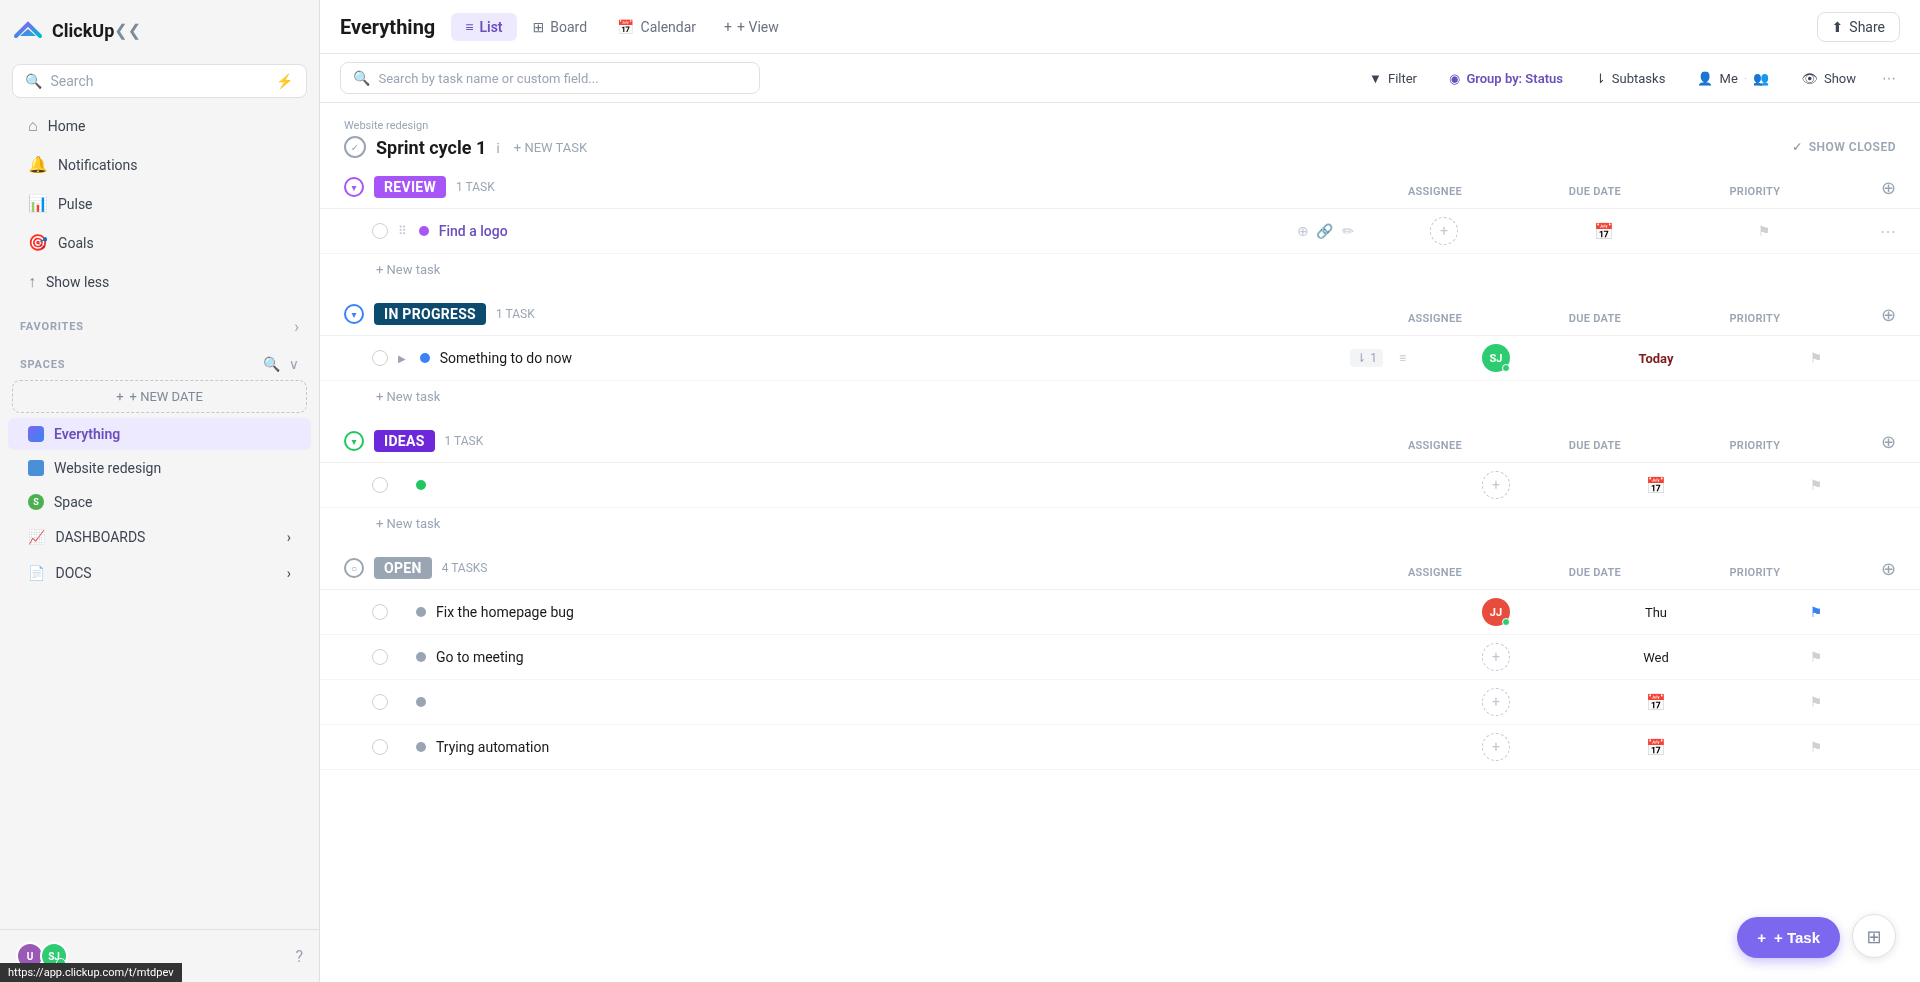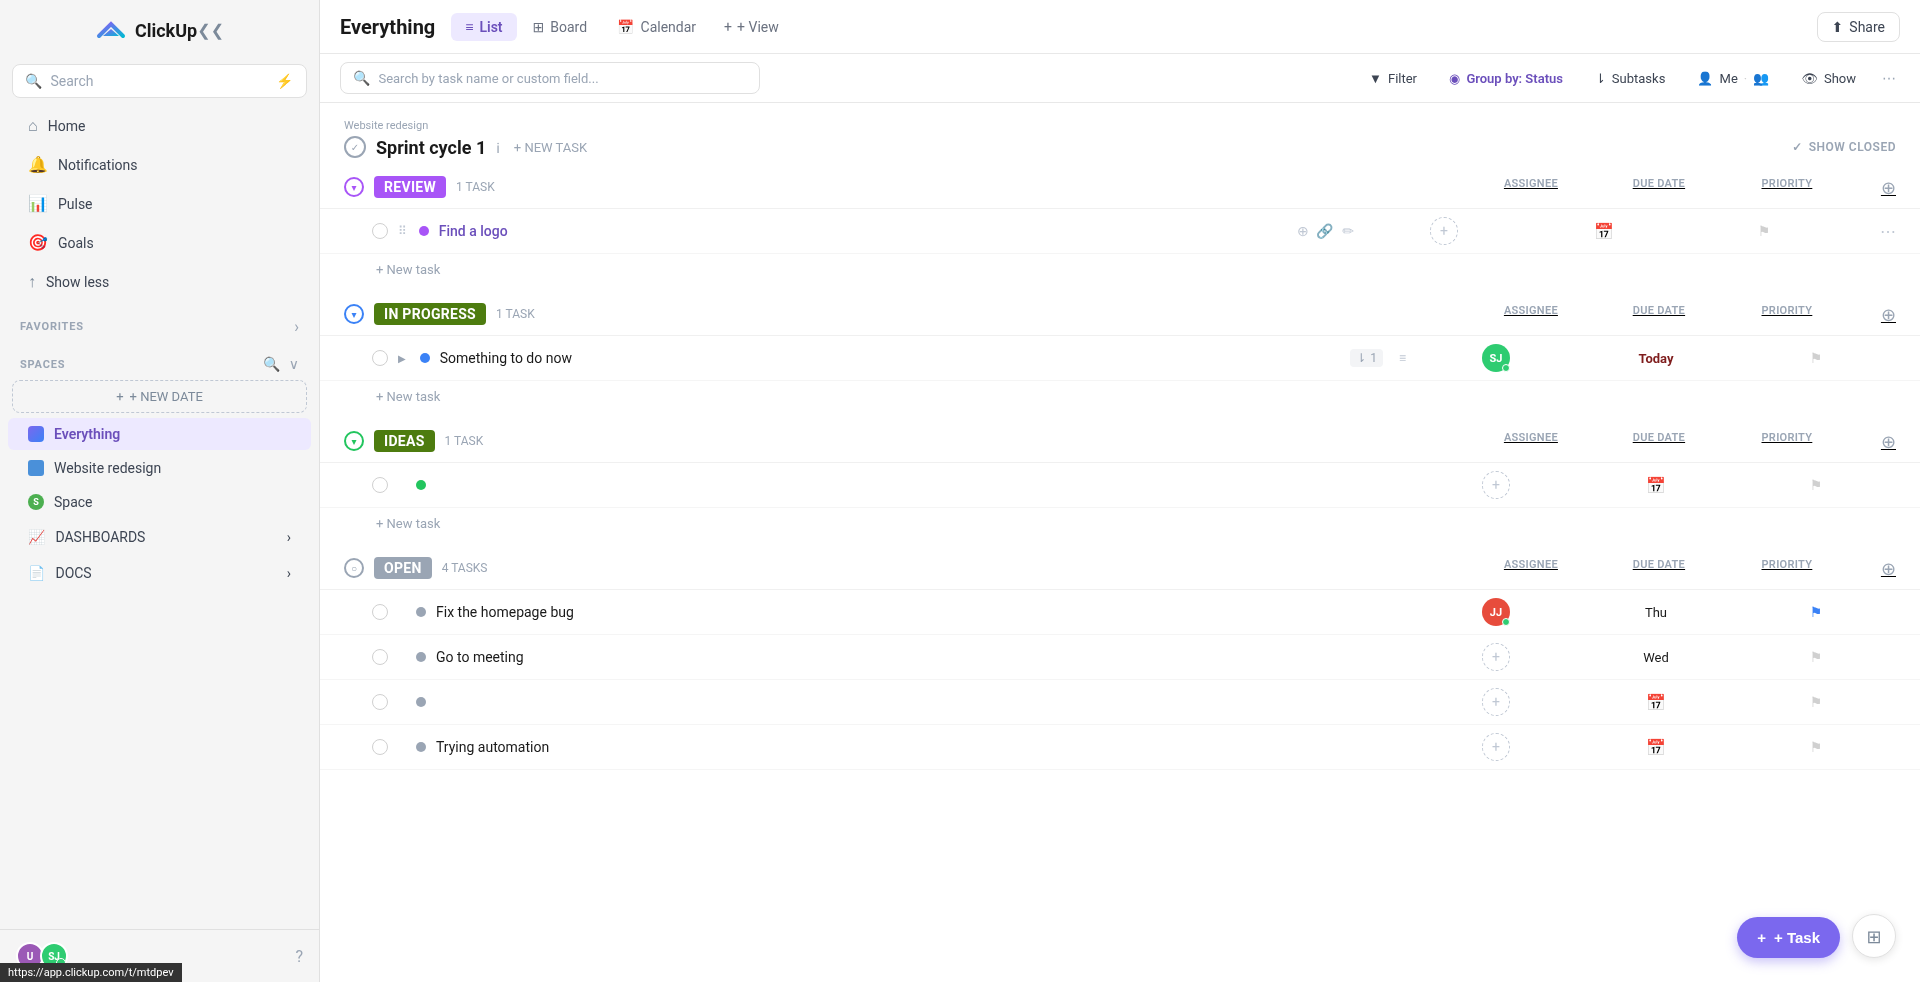--- a/index.html
+++ b/index.html
@@ -7,7 +7,7 @@
 
     
     #sidebar { width: 320px; min-width: 320px; background: #f5f5f5; border-right: 1px solid #e0e0e0; display: flex; flex-direction: column; height: 100%; overflow-y: auto; }
-    .sidebar-header { display: flex; align-items: center; justify-content: center; padding: 14px 12px; }
+    .sidebar-header { display: flex; align-items: center; justify-content: flex-start; padding: 14px 12px; }
     .logo-area { display: flex; align-items: center; gap: 8px; }
     .logo-icon { width: 32px; height: 32px; }
     .logo-text { font-size: 18px; font-weight: 700; color: #1a1a1a; }

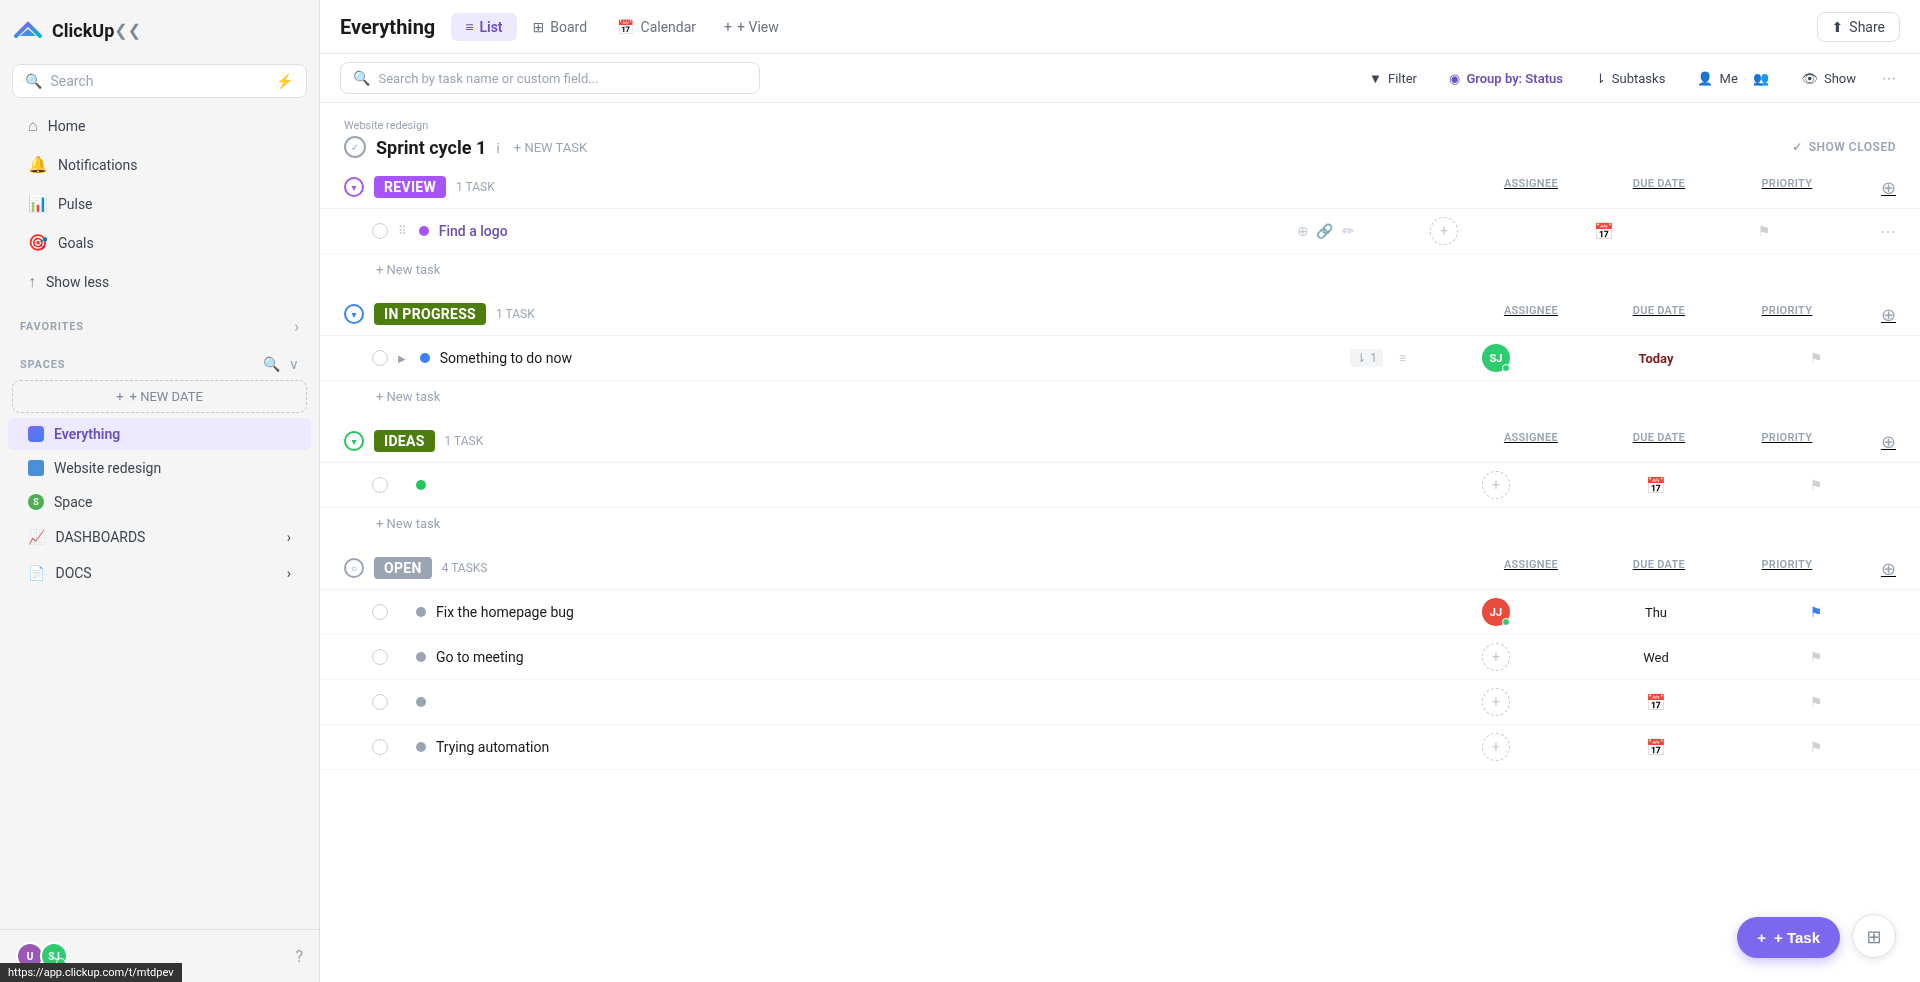--- a/index.html
+++ b/index.html
@@ -98,7 +98,7 @@
     .badge-ideas { background: #4d7c0f; }
     .badge-open { background: #9aa5b4; }
     .section-count { font-size: 12px; color: #9aa5b4; }
-    .section-cols { margin-left: auto; display: flex; align-items: flex-start; gap: 28px; text-decoration: underline; }
+    .section-cols { margin-left: auto; display: flex; align-items: flex-end; gap: 60px; }
     .col-header { font-size: 11px; color: #9aa5b4; font-weight: 600; letter-spacing: 0.3px; width: 100px; text-align: center; }
     .add-col-btn { color: #9aa5b4; cursor: pointer; font-size: 18px; margin-left: 16px; }
 

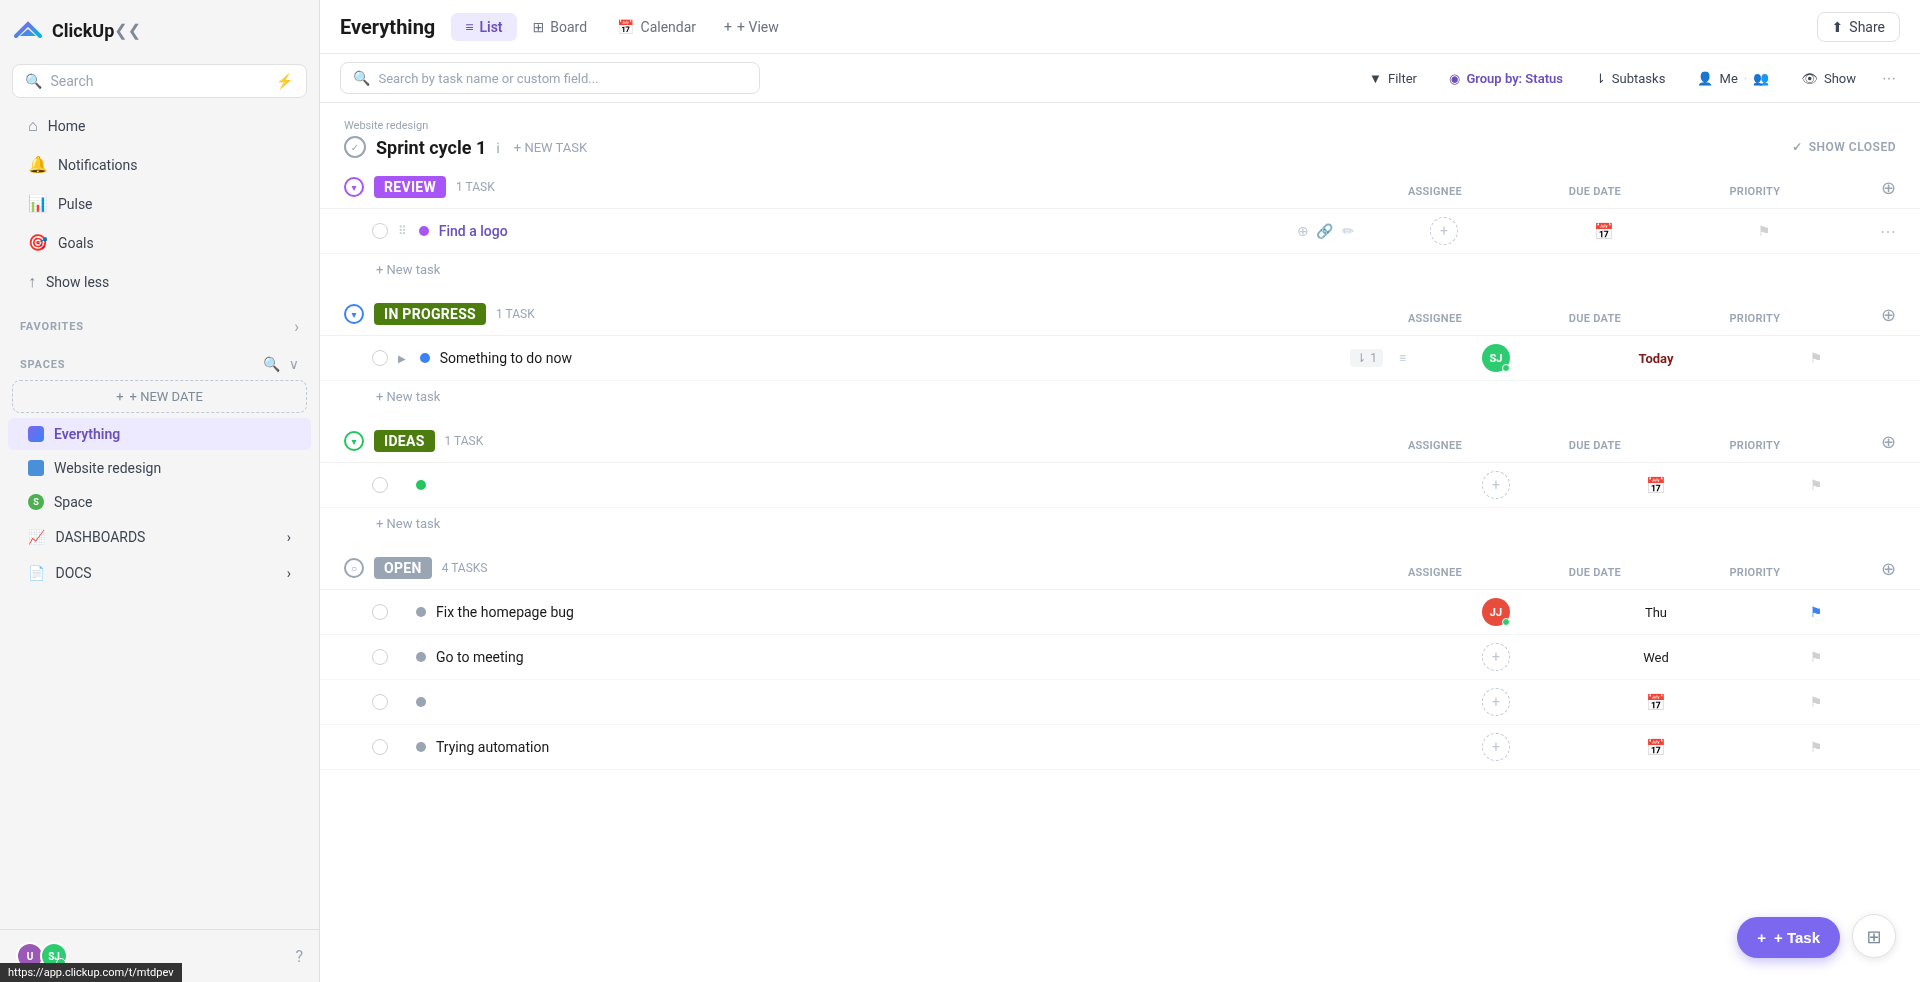--- a/index.html
+++ b/index.html
@@ -94,7 +94,7 @@
     .section-collapse.open { color: #9aa5b4; }
     .section-badge { padding: 3px 10px; border-radius: 4px; font-size: 14px; font-weight: 700; color: #fff; letter-spacing: 0.3px; }
     .badge-review { background: #a855f7; }
-    .badge-inprogress { background: #4d7c0f; }
+    .badge-inprogress { background: #0c4a6e; }
     .badge-ideas { background: #4d7c0f; }
     .badge-open { background: #9aa5b4; }
     .section-count { font-size: 12px; color: #9aa5b4; }

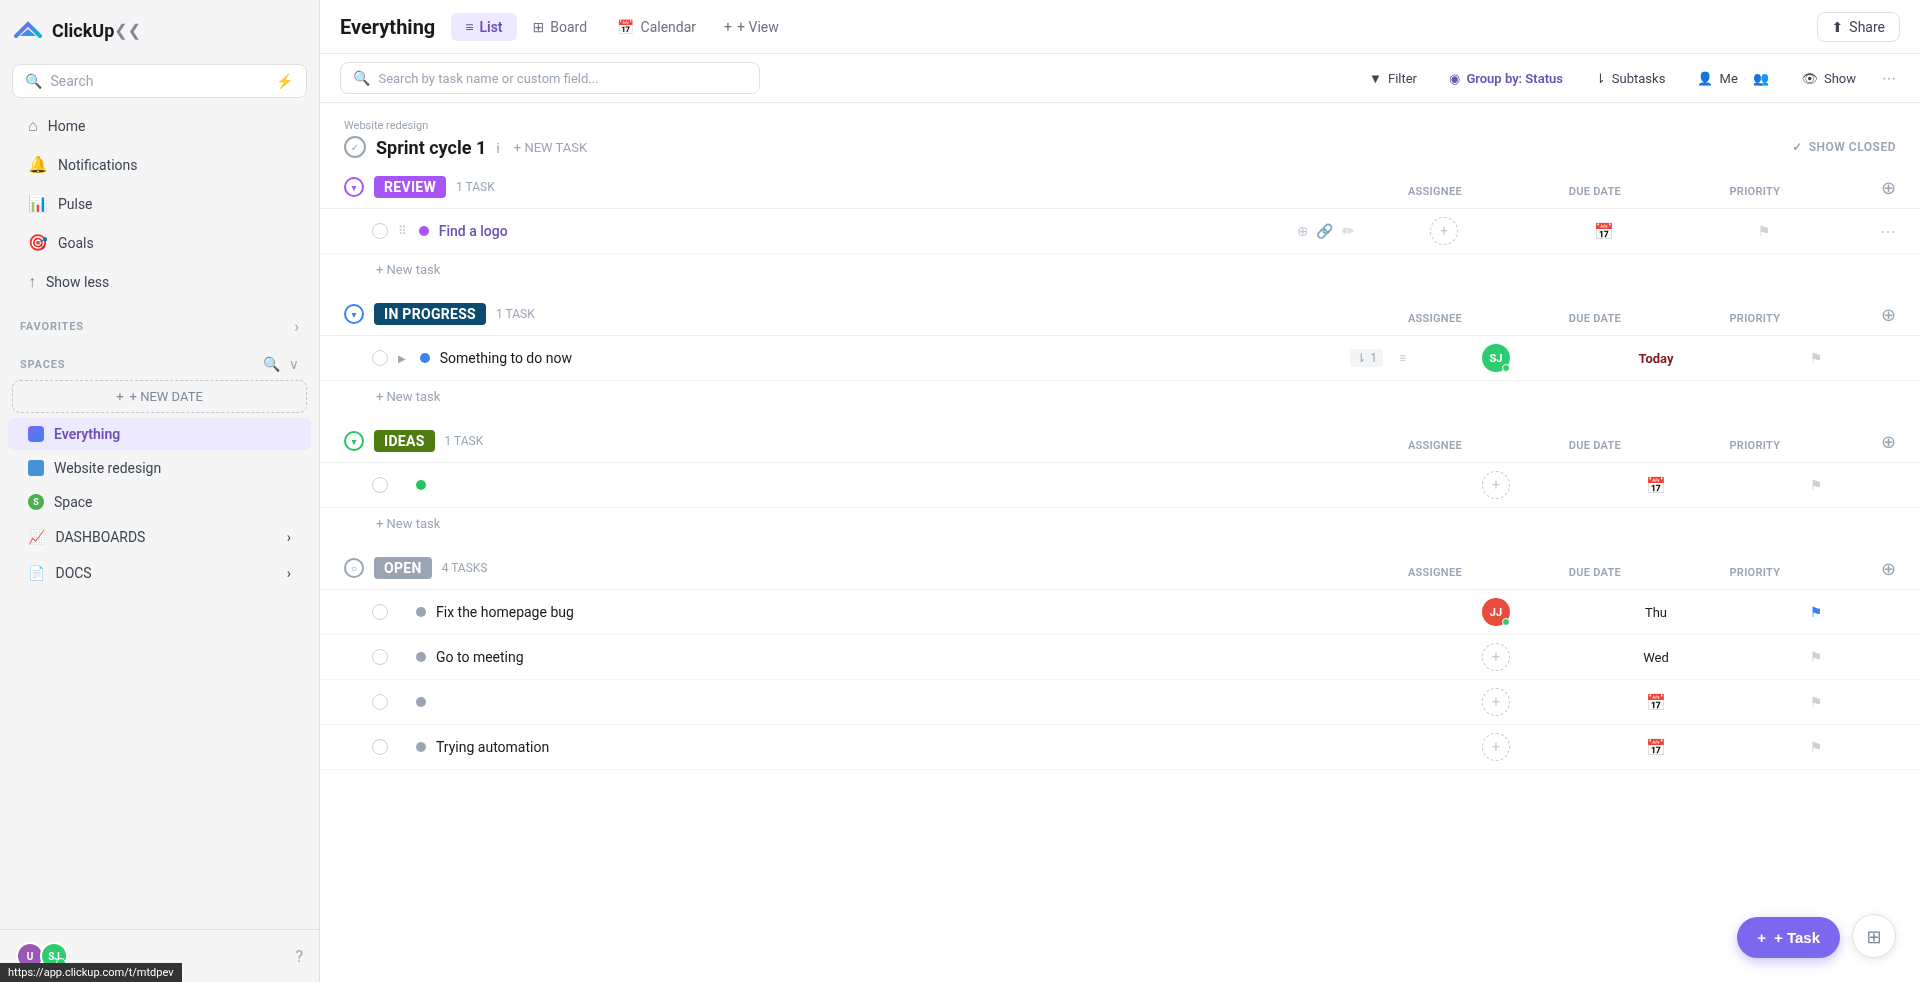--- a/index.html
+++ b/index.html
@@ -95,7 +95,7 @@
     .section-badge { padding: 3px 10px; border-radius: 4px; font-size: 14px; font-weight: 700; color: #fff; letter-spacing: 0.3px; }
     .badge-review { background: #a855f7; }
     .badge-inprogress { background: #0c4a6e; }
-    .badge-ideas { background: #4d7c0f; }
+    .badge-ideas { background: #6d28d9; }
     .badge-open { background: #9aa5b4; }
     .section-count { font-size: 12px; color: #9aa5b4; }
     .section-cols { margin-left: auto; display: flex; align-items: flex-end; gap: 60px; }

